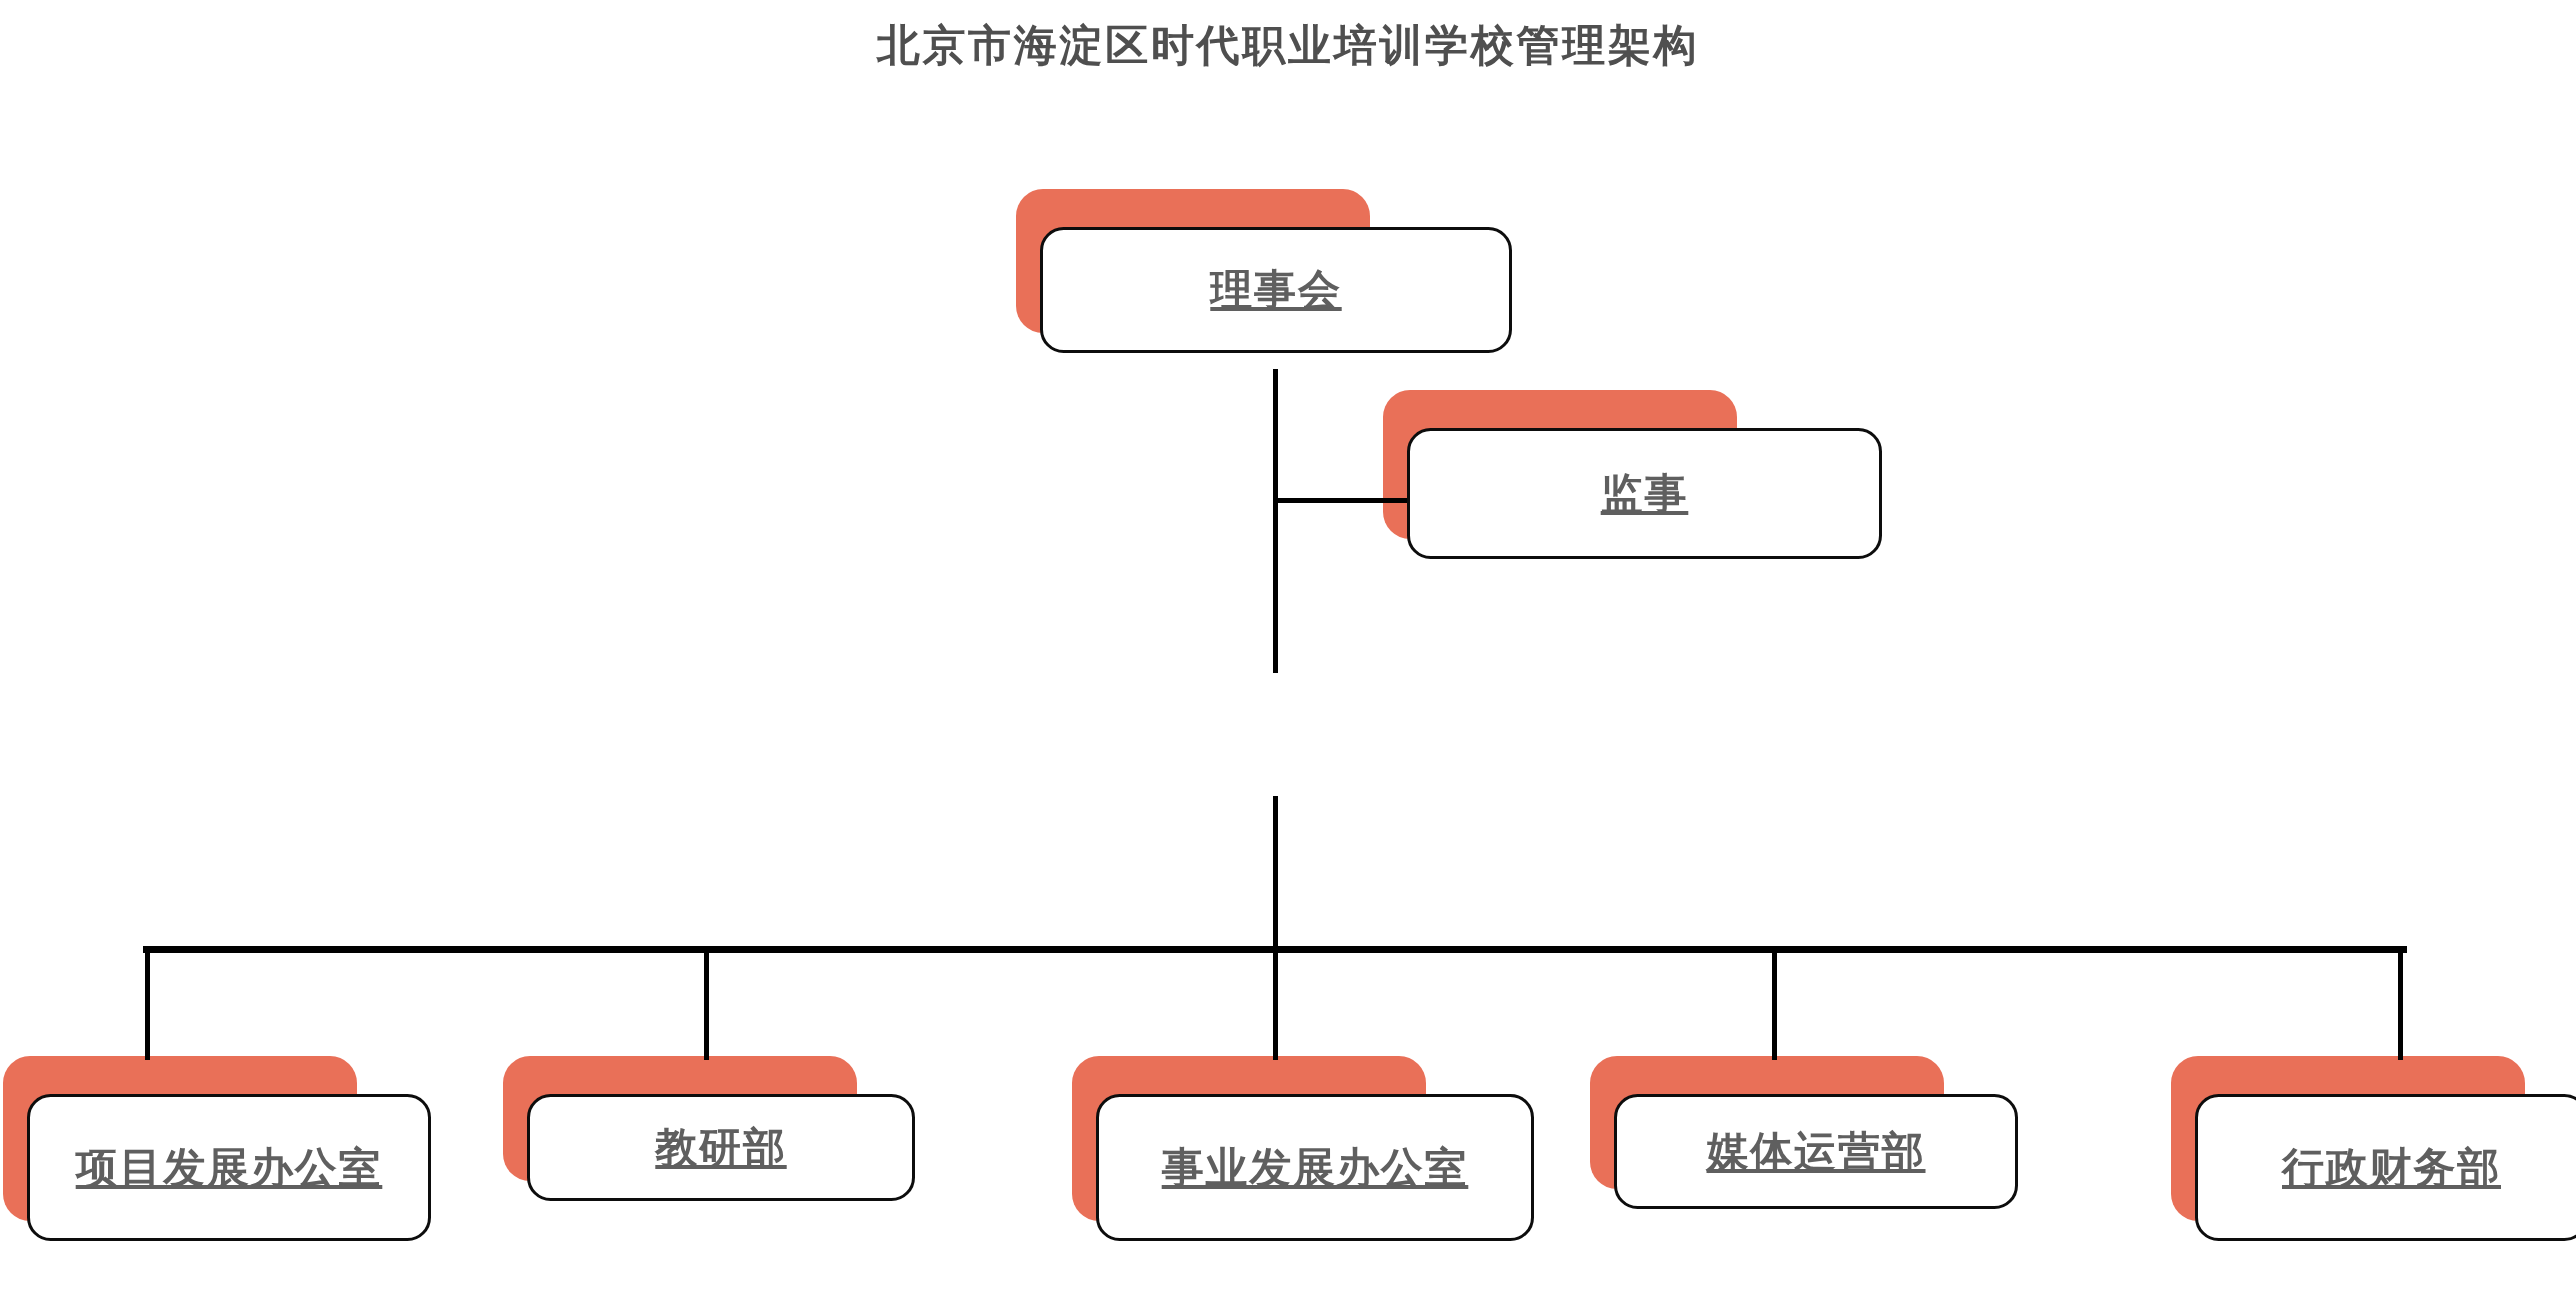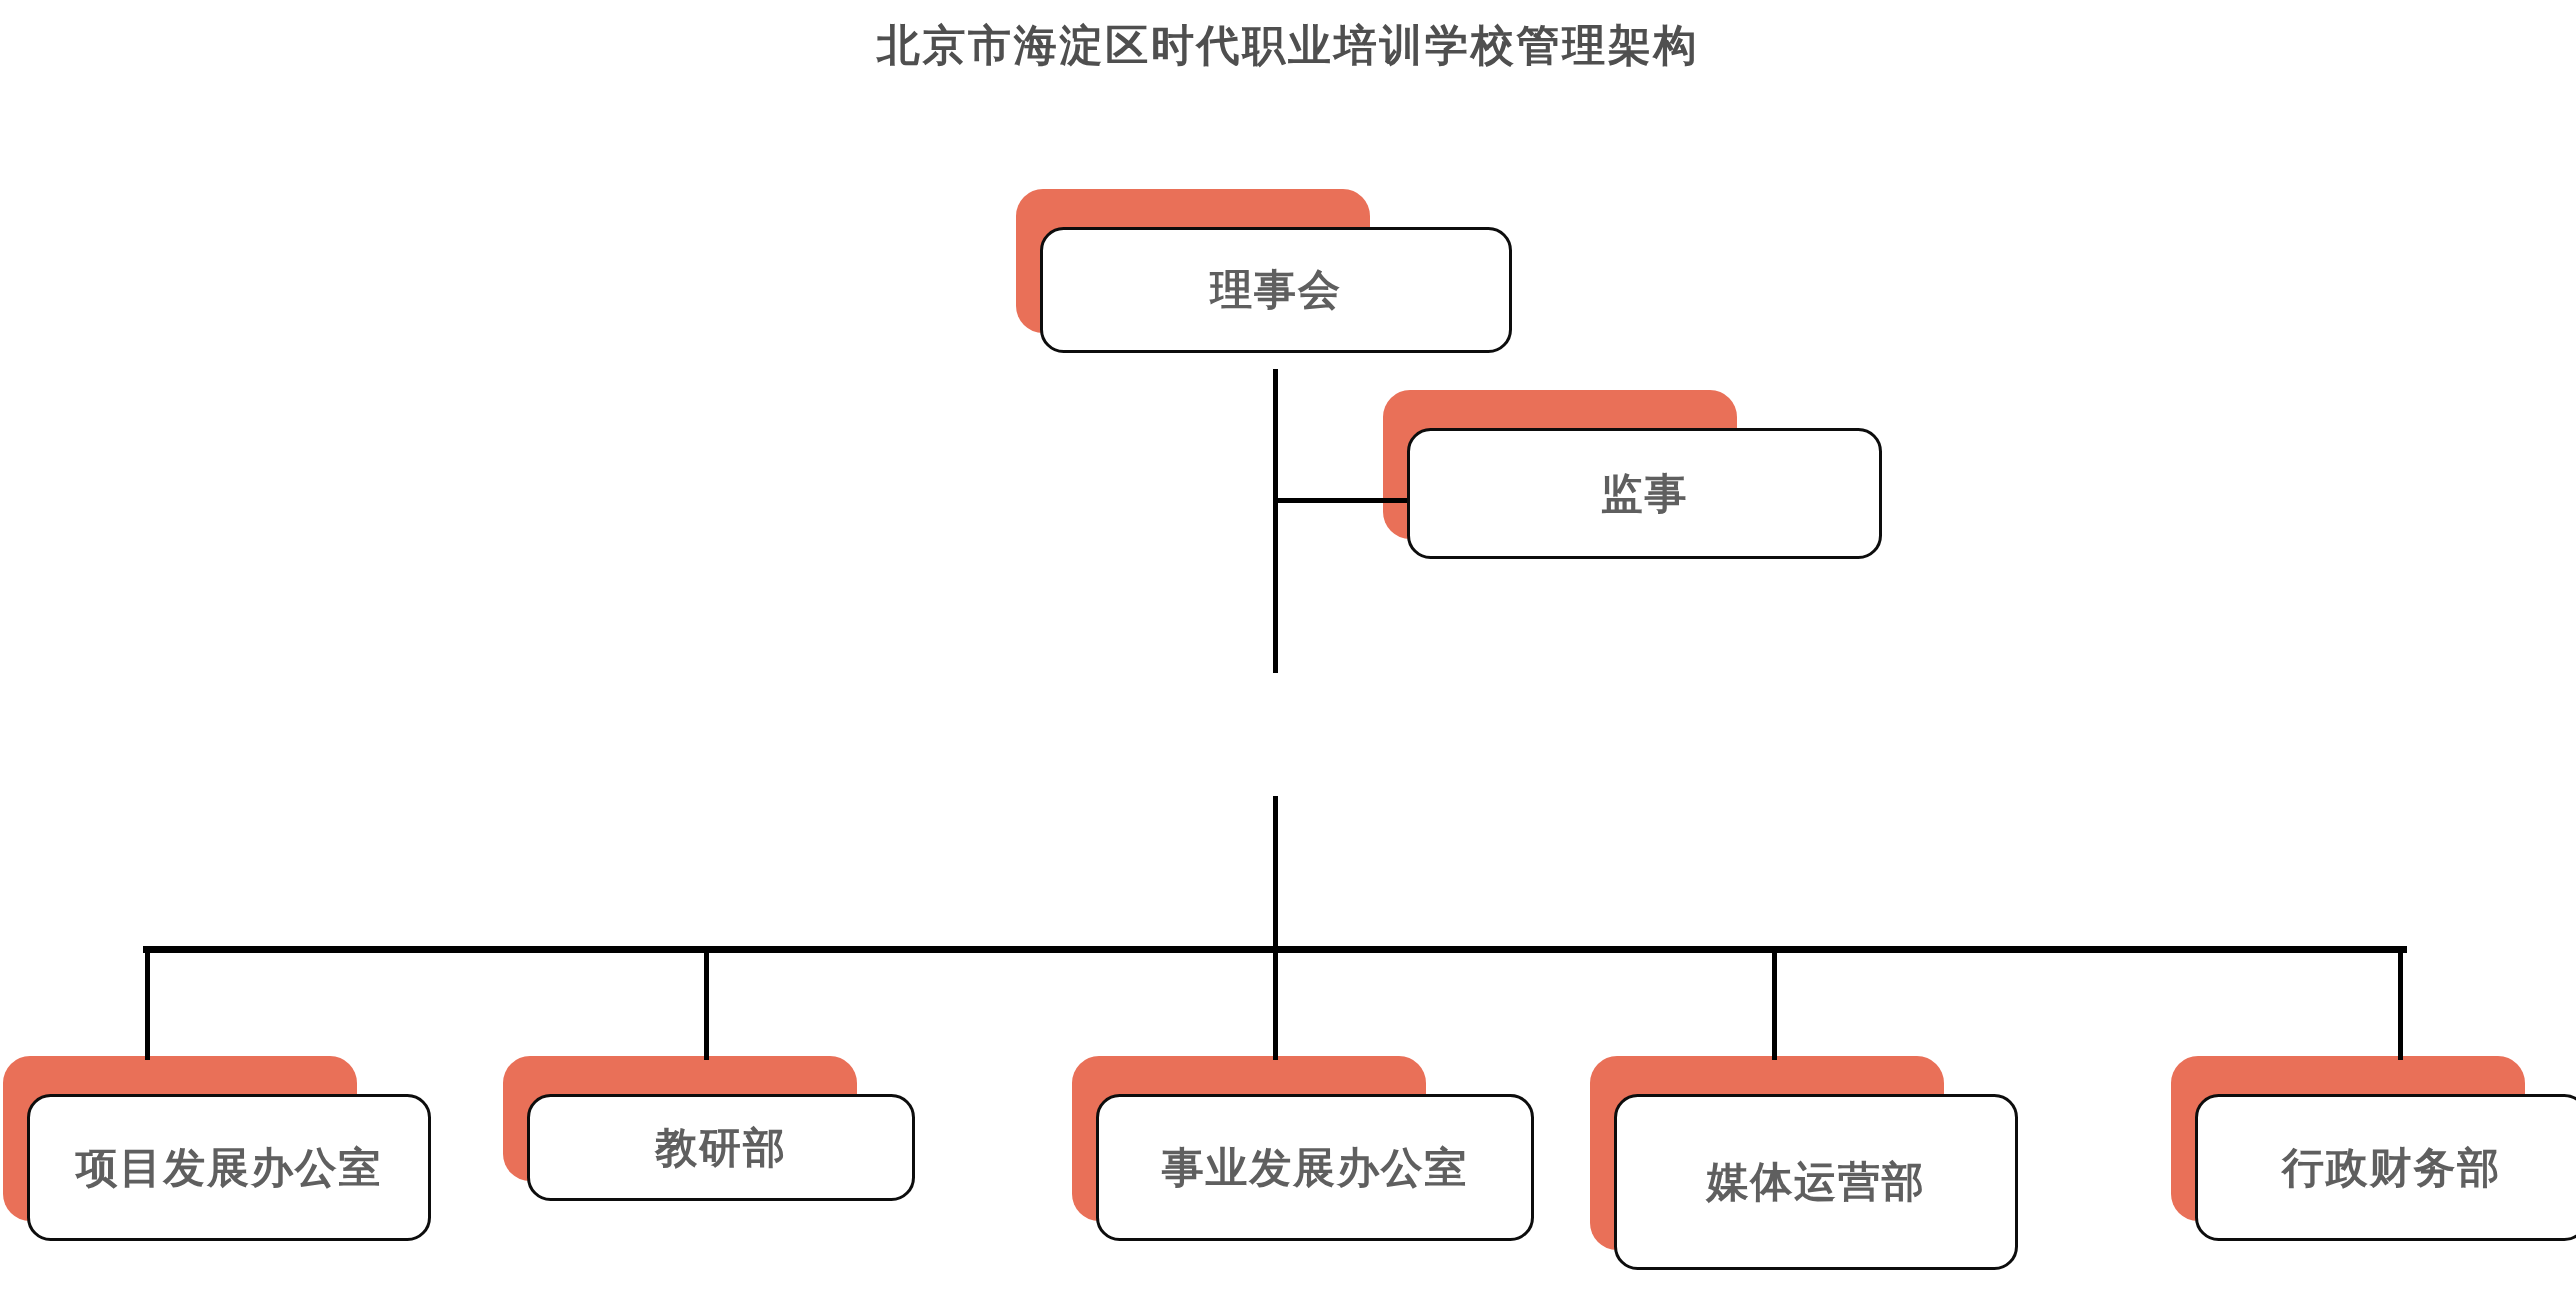--- a/index.html
+++ b/index.html
@@ -64,6 +64,7 @@
     color: var(--label-text);
     letter-spacing: 1.8px;
     z-index: 2;
+    text-decoration: underline;
   }
   #node-board            { left: 1040px; top: 227px;  width: 472px; height: 126px; }
   #node-supervisor       { left: 1407px; top: 428px;  width: 475px; height: 131px; }

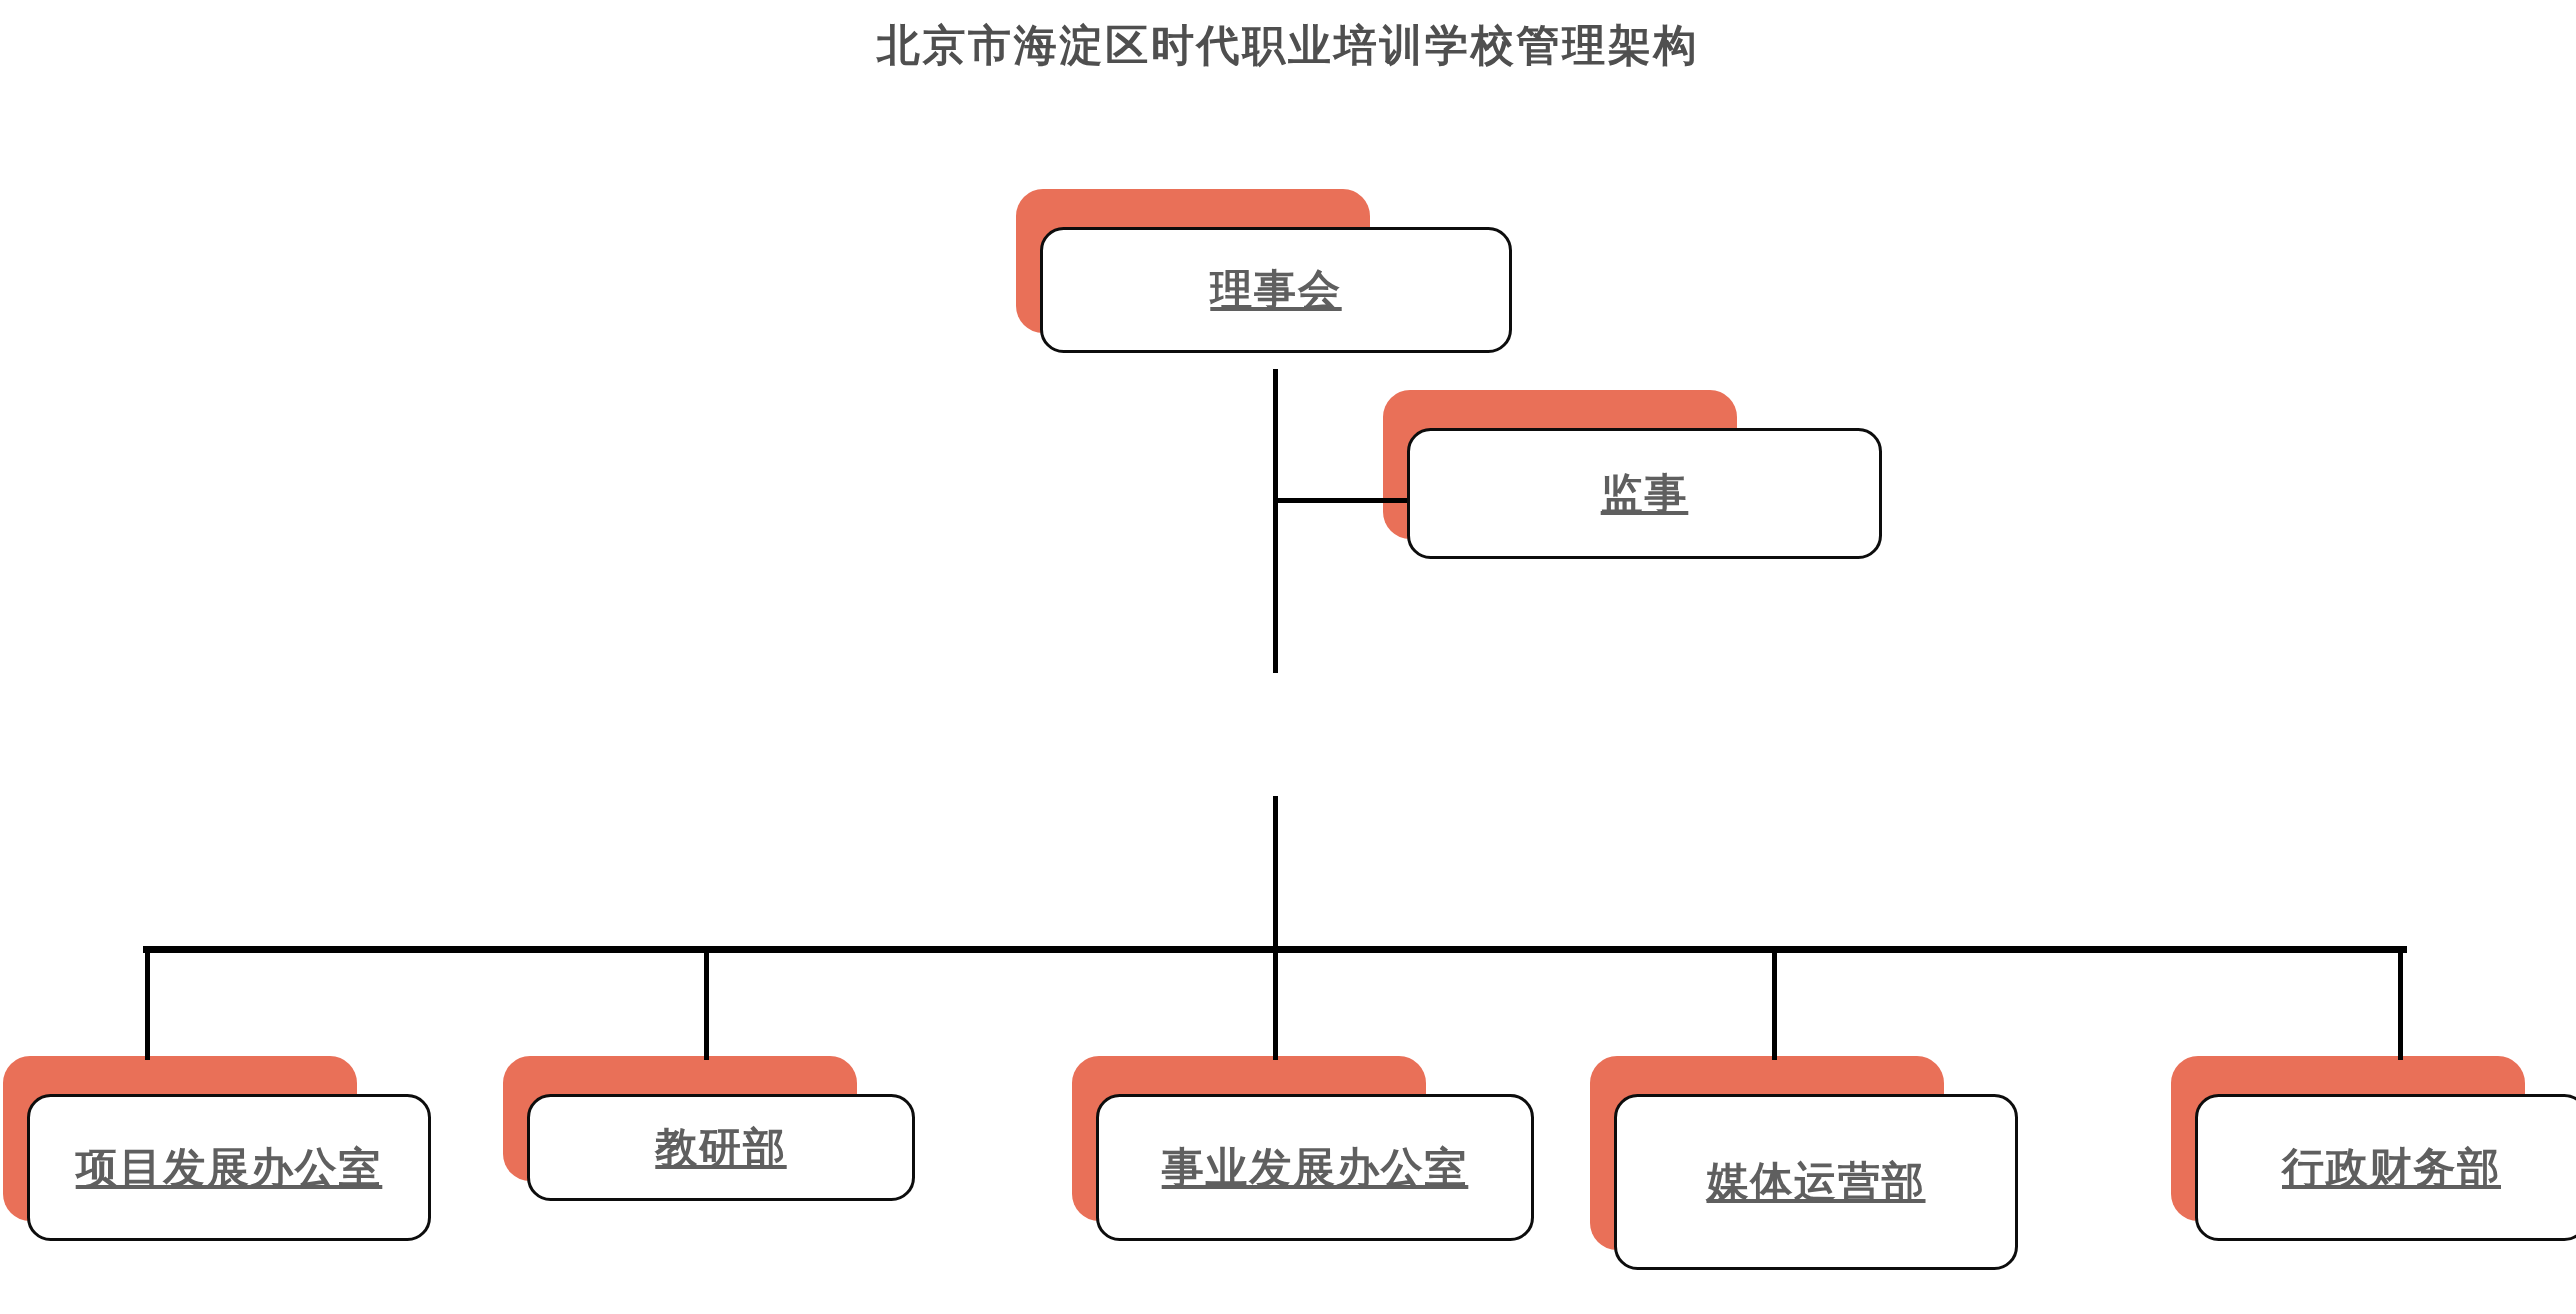--- a/index.html
+++ b/index.html
@@ -72,7 +72,7 @@
   #node-dept-0 { left: 27px;   top: 1094px; width: 404px; height: 147px; }
   #node-dept-1 { left: 527px;  top: 1094px; width: 388px; height: 107px; }
   #node-dept-2 { left: 1096px; top: 1094px; width: 438px; height: 147px; }
-  #node-dept-3 { left: 1614px; top: 1094px; width: 404px; height: 176px; }
+  #node-dept-3 { left: 1614px; top: 1094px; width: 404px; height: 115px; }
   #node-dept-4 { left: 2168px; top: 1094px; width: 393px; height: 147px; margin-left: 27px; }
   
   .conn {

